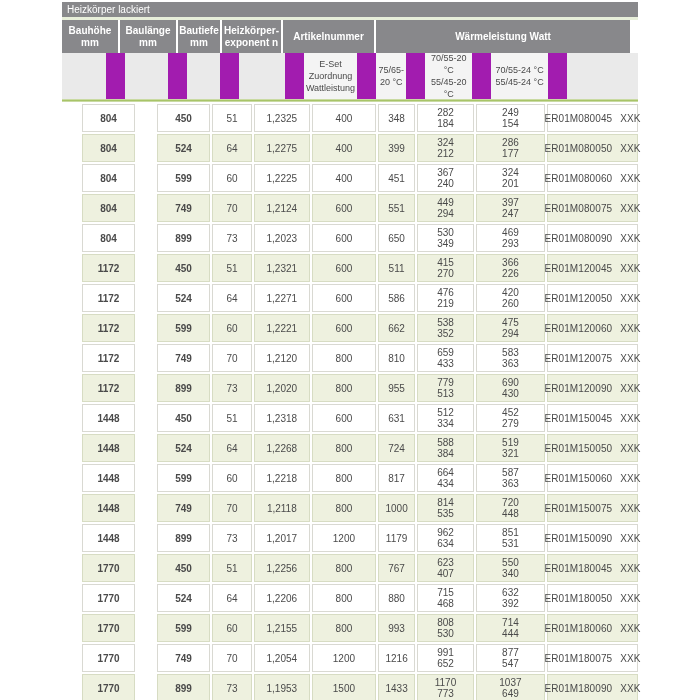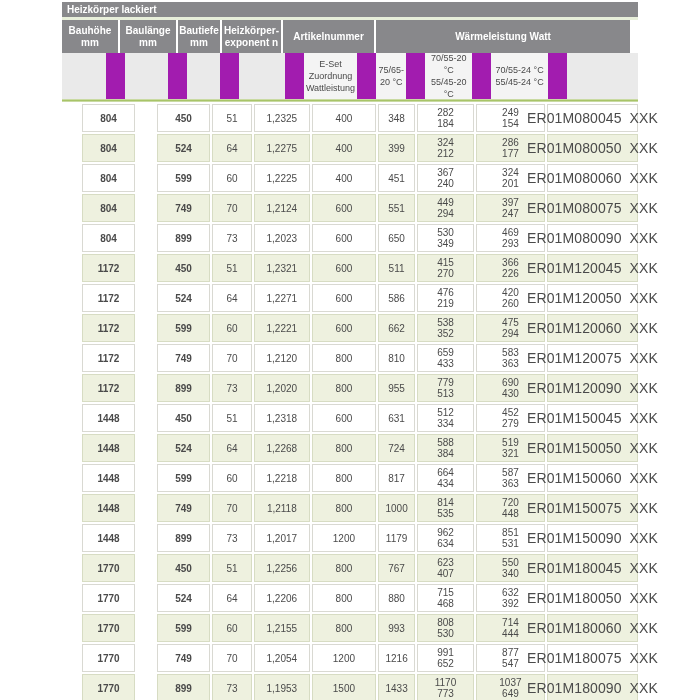--- a/index.html
+++ b/index.html
@@ -11,7 +11,7 @@
   .tbl{position:absolute;left:62px;top:2px;width:576px;}
   .title-bar{
     height:15px;line-height:15px;background:#88888b;color:#fff;
-    font-size:10px;font-weight:bold;padding-left:5px;box-sizing:border-box;
+    font-size:10px;font-weight:normal;padding-left:5px;box-sizing:border-box;
   }
   .title-gap{height:3px;background:#e8efda;}
   .hdr-row{display:flex;gap:2px;height:33px;border-radius:10px;}

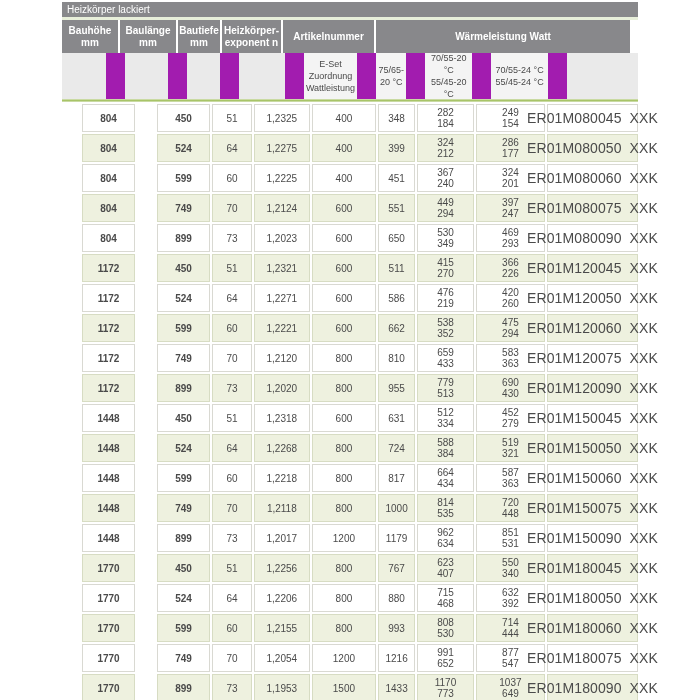--- a/index.html
+++ b/index.html
@@ -37,7 +37,7 @@
   }
   .data-row.alt .cell{background:#eef1df;border-color:#d7dcc3;}
   .cell.b{font-weight:bold;margin-left:20px;}
-  .cell.art{font-size:14px;flex-direction:row;letter-spacing:0.1px;}
+  .cell.art{font-size:10px;flex-direction:row;letter-spacing:0.1px;}
   .dot{display:inline-block;width:3px;height:3px;border-radius:50%;
        background:#b5c83e;margin:0 4px;vertical-align:middle;}
   .w1{width:56px}.w2{width:56px}.w3{width:42px}.w4{width:59px}

